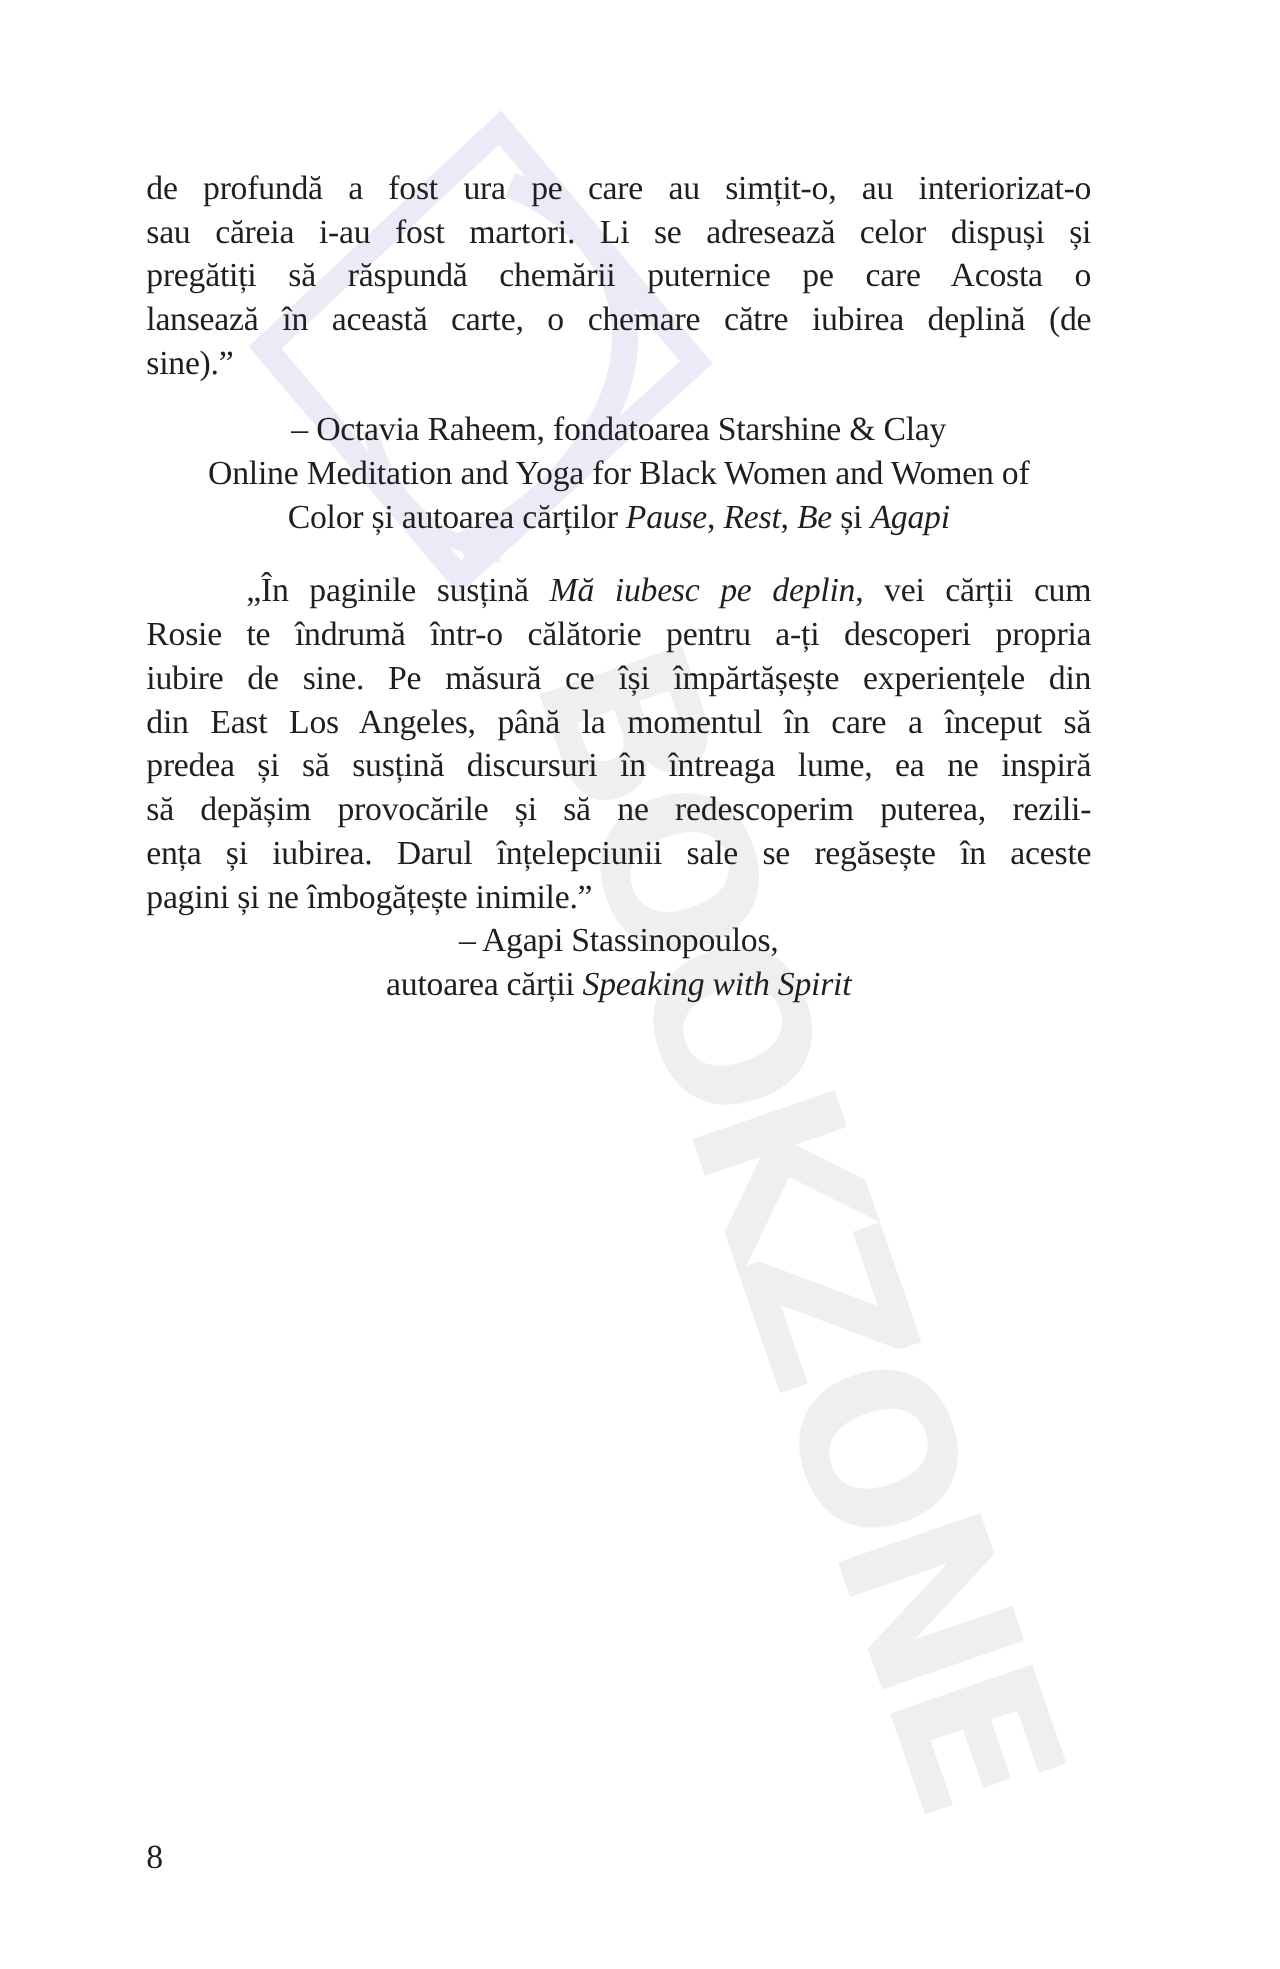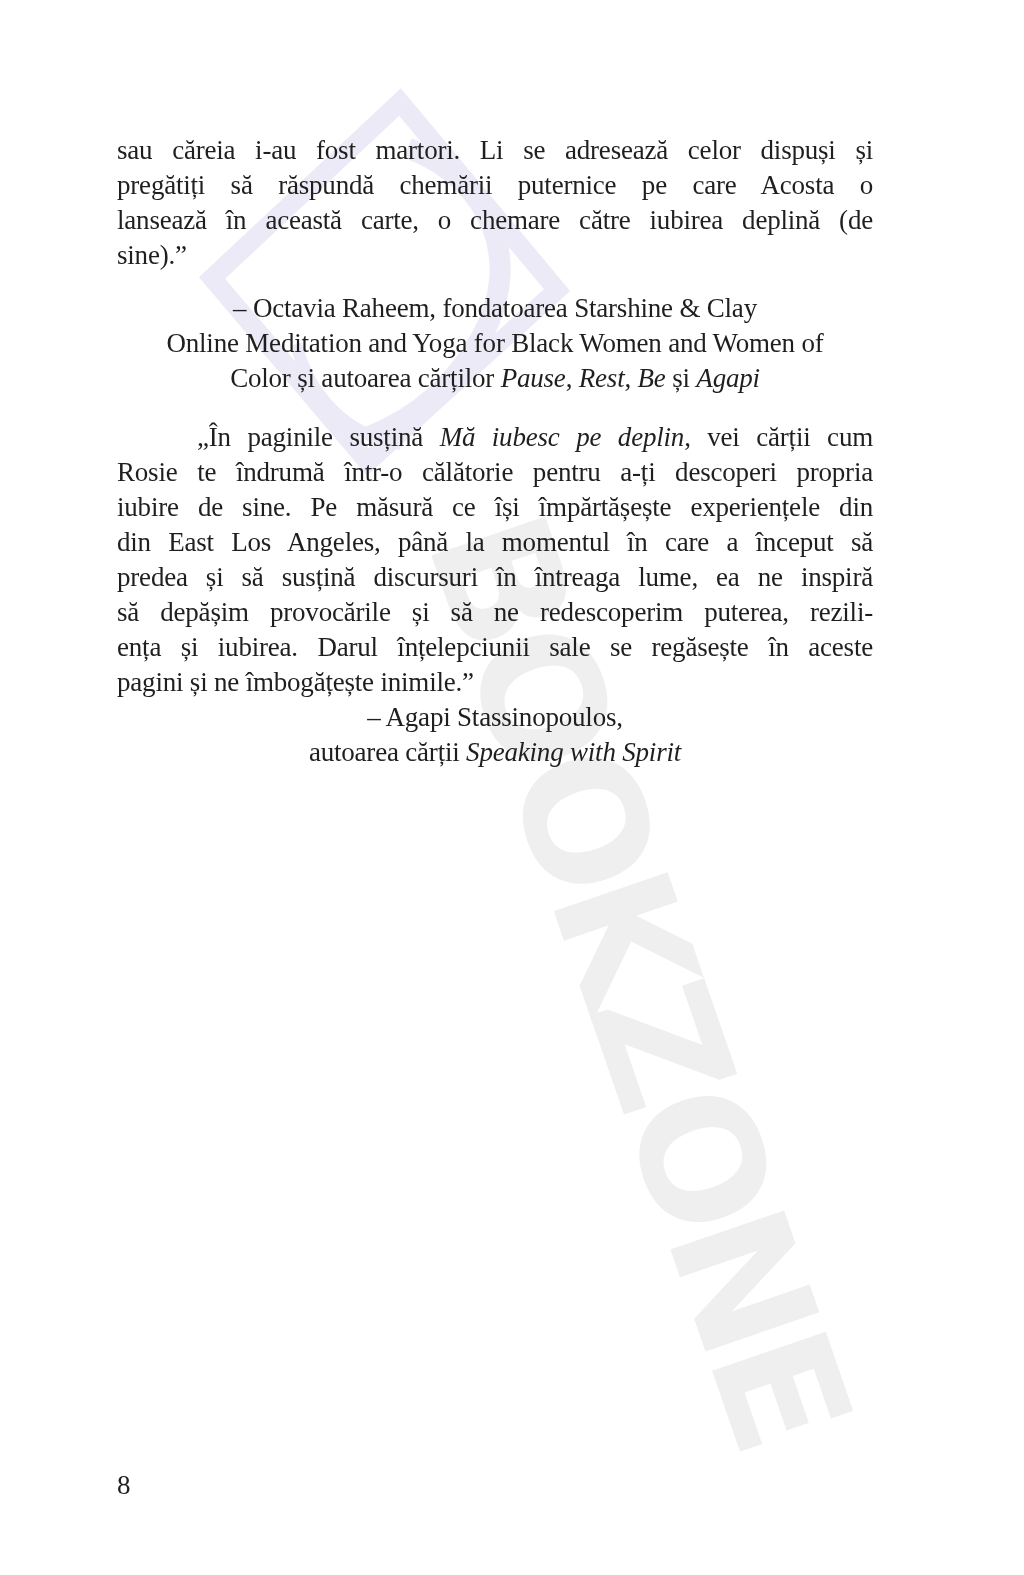--- a/index.html
+++ b/index.html
@@ -84,6 +84,7 @@
 
   <main class="content">
     <section class="para para1">
+        <div class="tline"><span>de profundă a fost ura pe care au simțit-o, au interiorizat-o</span></div>
         <div class="tline"><span>sau căreia i-au fost martori. Li se adresează celor dispuși și</span></div>
         <div class="tline"><span>pregătiți să răspundă chemării puternice pe care Acosta o</span></div>
         <div class="tline"><span>lansează în această carte, o chemare către iubirea deplină (de</span></div>

